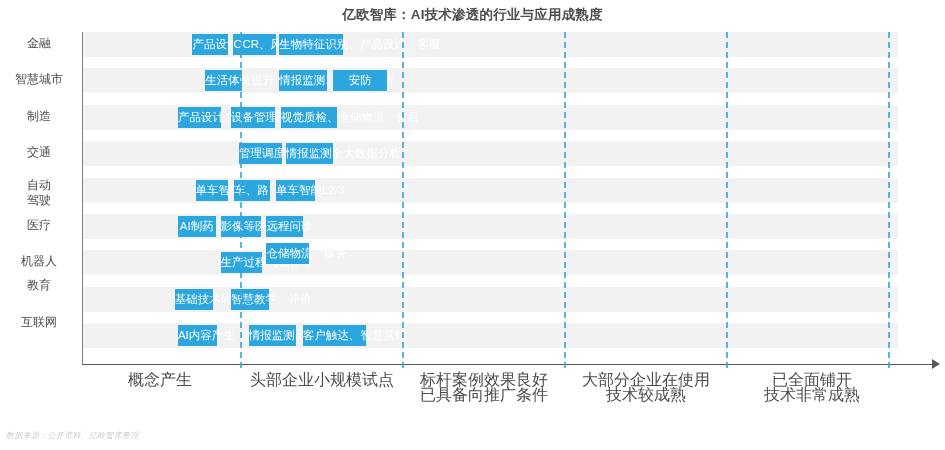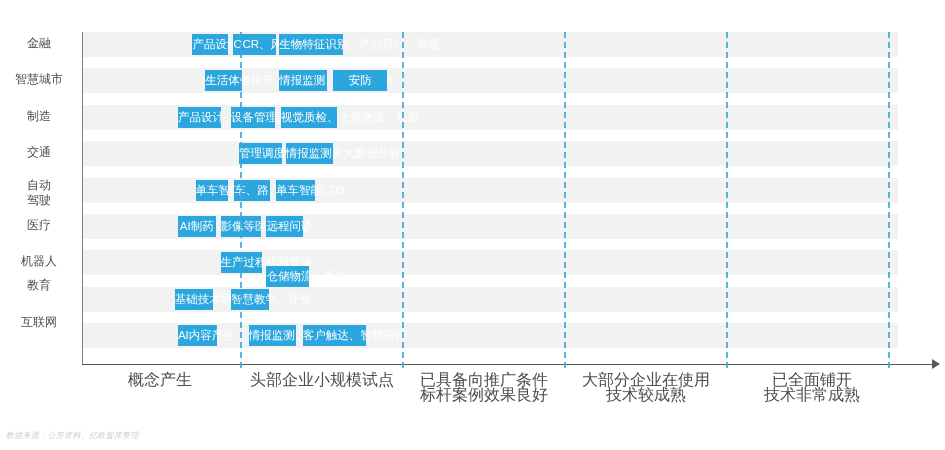--- a/index.html
+++ b/index.html
@@ -60,6 +60,7 @@
 
 <div id="chart-root">
 
+  <div class="chart-title">亿欧智库：AI技术渗透的行业与应用成熟度</div>
 
   <div class="plot" id="plot">
       <div class="band" style="top: 0px; height: 25px;"></div>

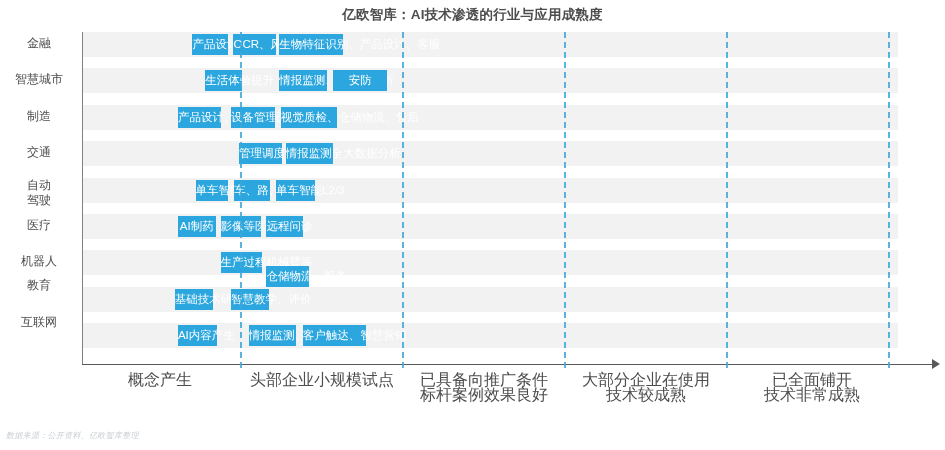--- a/index.html
+++ b/index.html
@@ -88,7 +88,7 @@
       <div class="bar" style="left: 183.455px; width: 37.03px; top: 184px;">远程问诊</div>
       <div class="band" style="top: 218.4px; height: 25px;"></div>
       <div class="bar" style="left: 137.57px; width: 41.055px; top: 220.4px;">生产过程机械臂等</div>
-      <div class="bar" style="left: 183.455px; width: 43px; top: 234px; font-family: Liberation Mono, monospace;">仓储物流、服务</div>
+      <div class="bar" style="left: 183.455px; width: 43px; top: 211px; font-family: Liberation Mono, monospace;">仓储物流、服务</div>
       <div class="band" style="top: 254.8px; height: 25px;"></div>
       <div class="bar" style="left: 91.685px; width: 38.64px; top: 256.8px;">基础技术研究</div>
       <div class="bar" style="left: 148.035px; width: 37.835px; top: 256.8px;">智慧教学、评价</div>

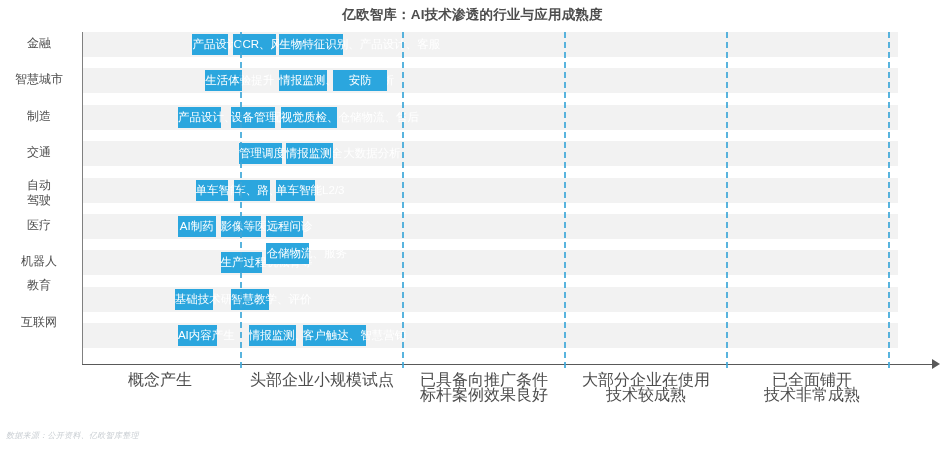--- a/index.html
+++ b/index.html
@@ -128,8 +128,8 @@
         <span>头部企业小规模试点</span>
       </div>
       <div class="stage" style="left: 394px; width: 180px;">
+        <span>标杆案例效果良好</span>
         <span>已具备向推广条件</span>
-        <span>标杆案例效果良好</span>
       </div>
       <div class="stage" style="left: 556px; width: 180px;">
         <span>大部分企业在使用</span>

